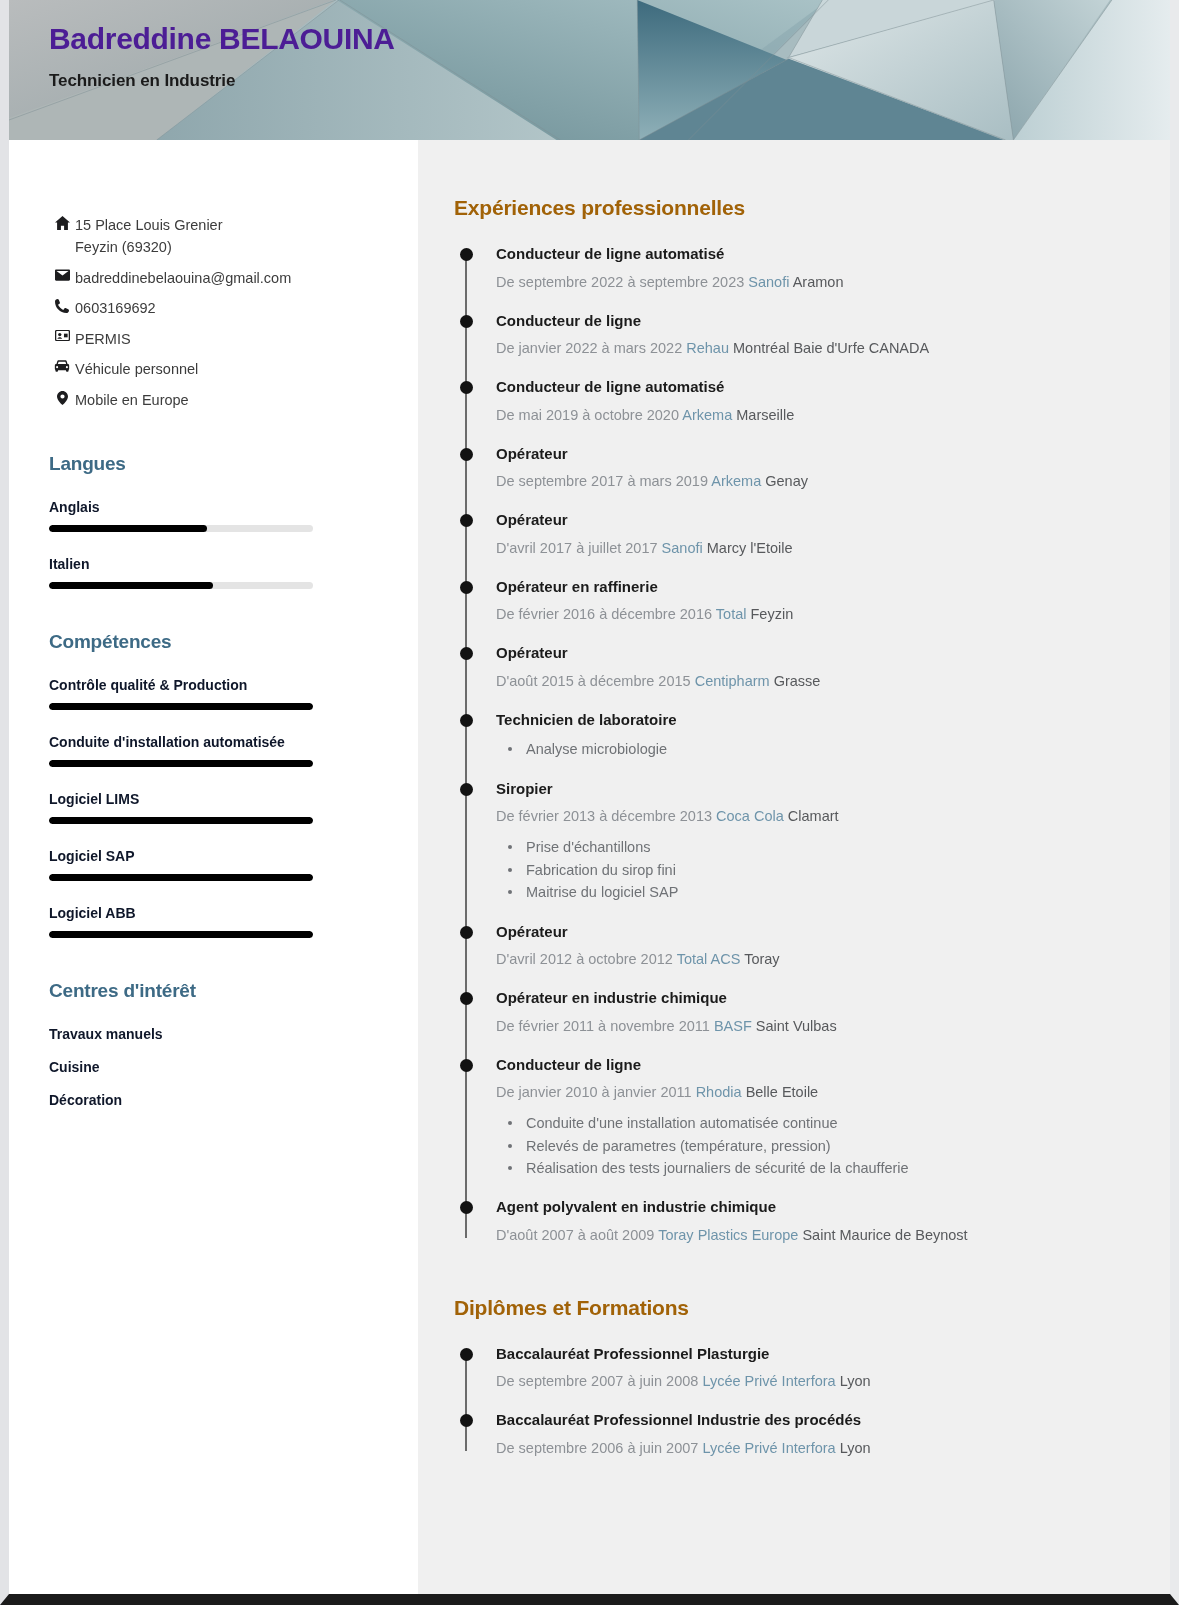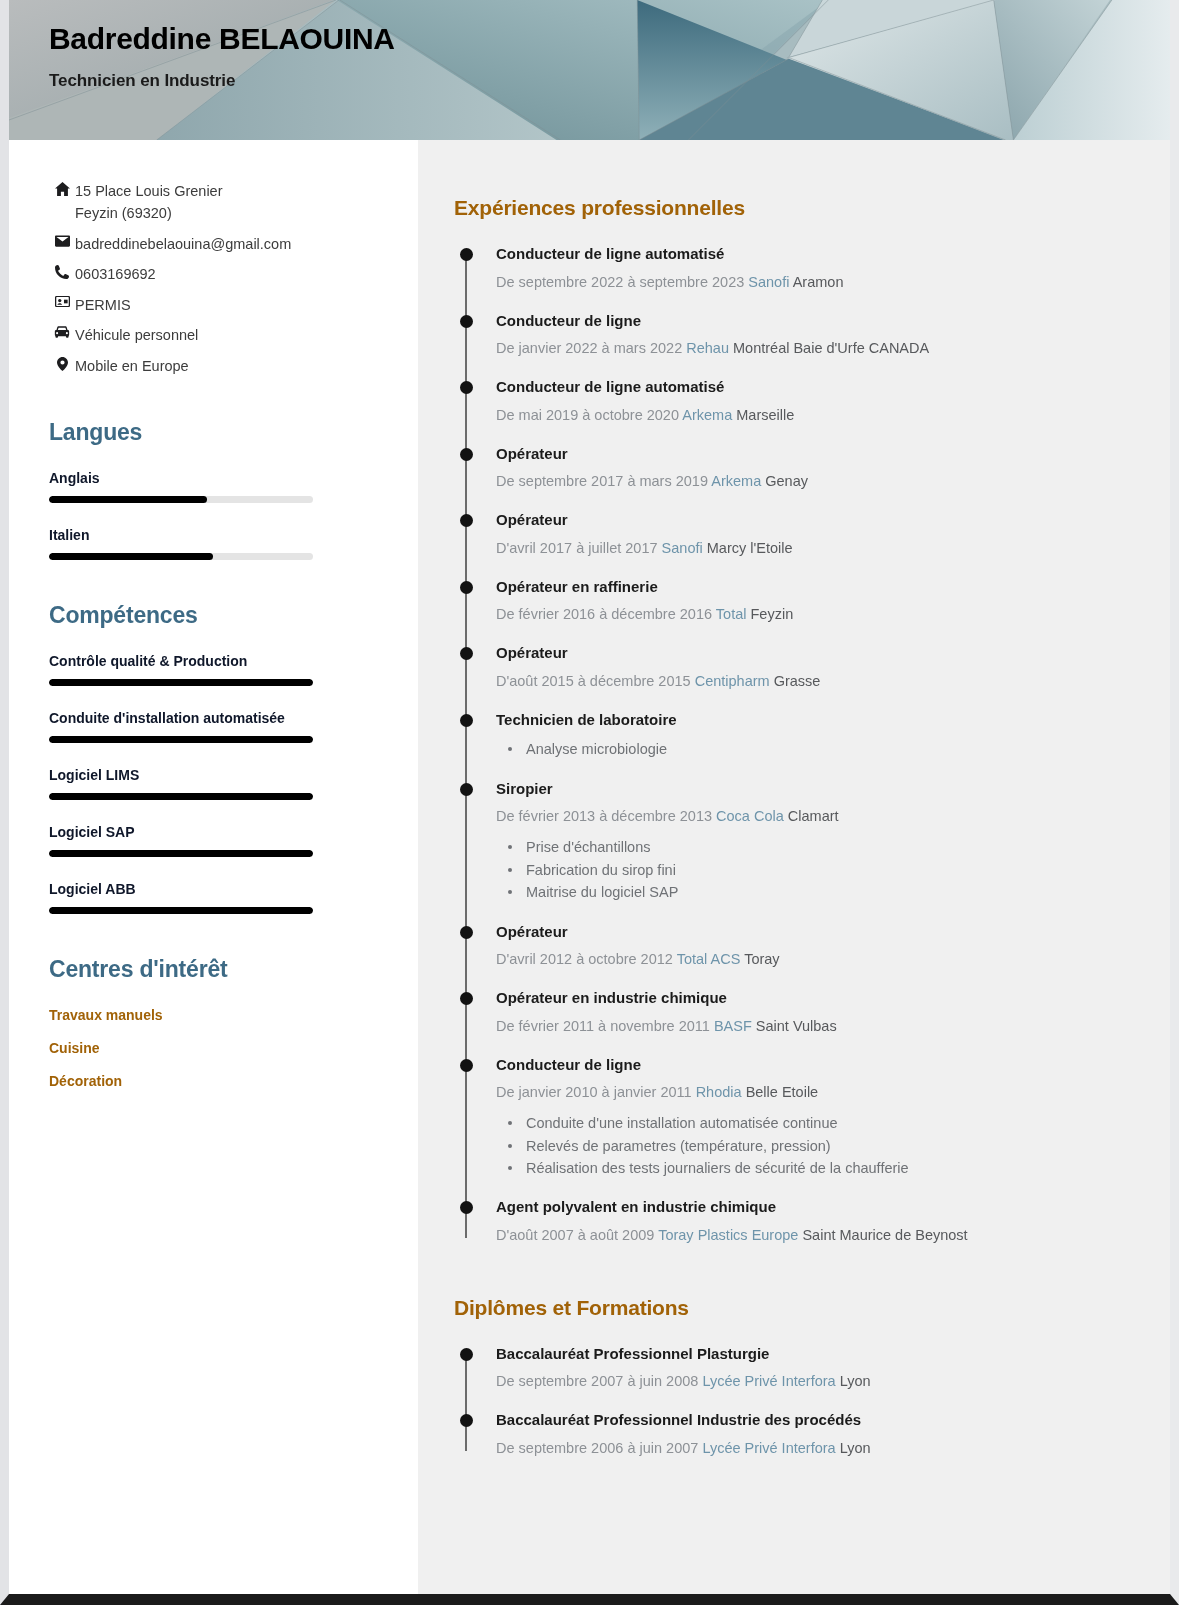--- a/index.html
+++ b/index.html
@@ -47,7 +47,7 @@
   .name {
     font-size: 30px;
     font-weight: bold;
-    color: #000000;
+    color: #4c1d95;
     letter-spacing: -0.3px;
     line-height: 1.1;
   }

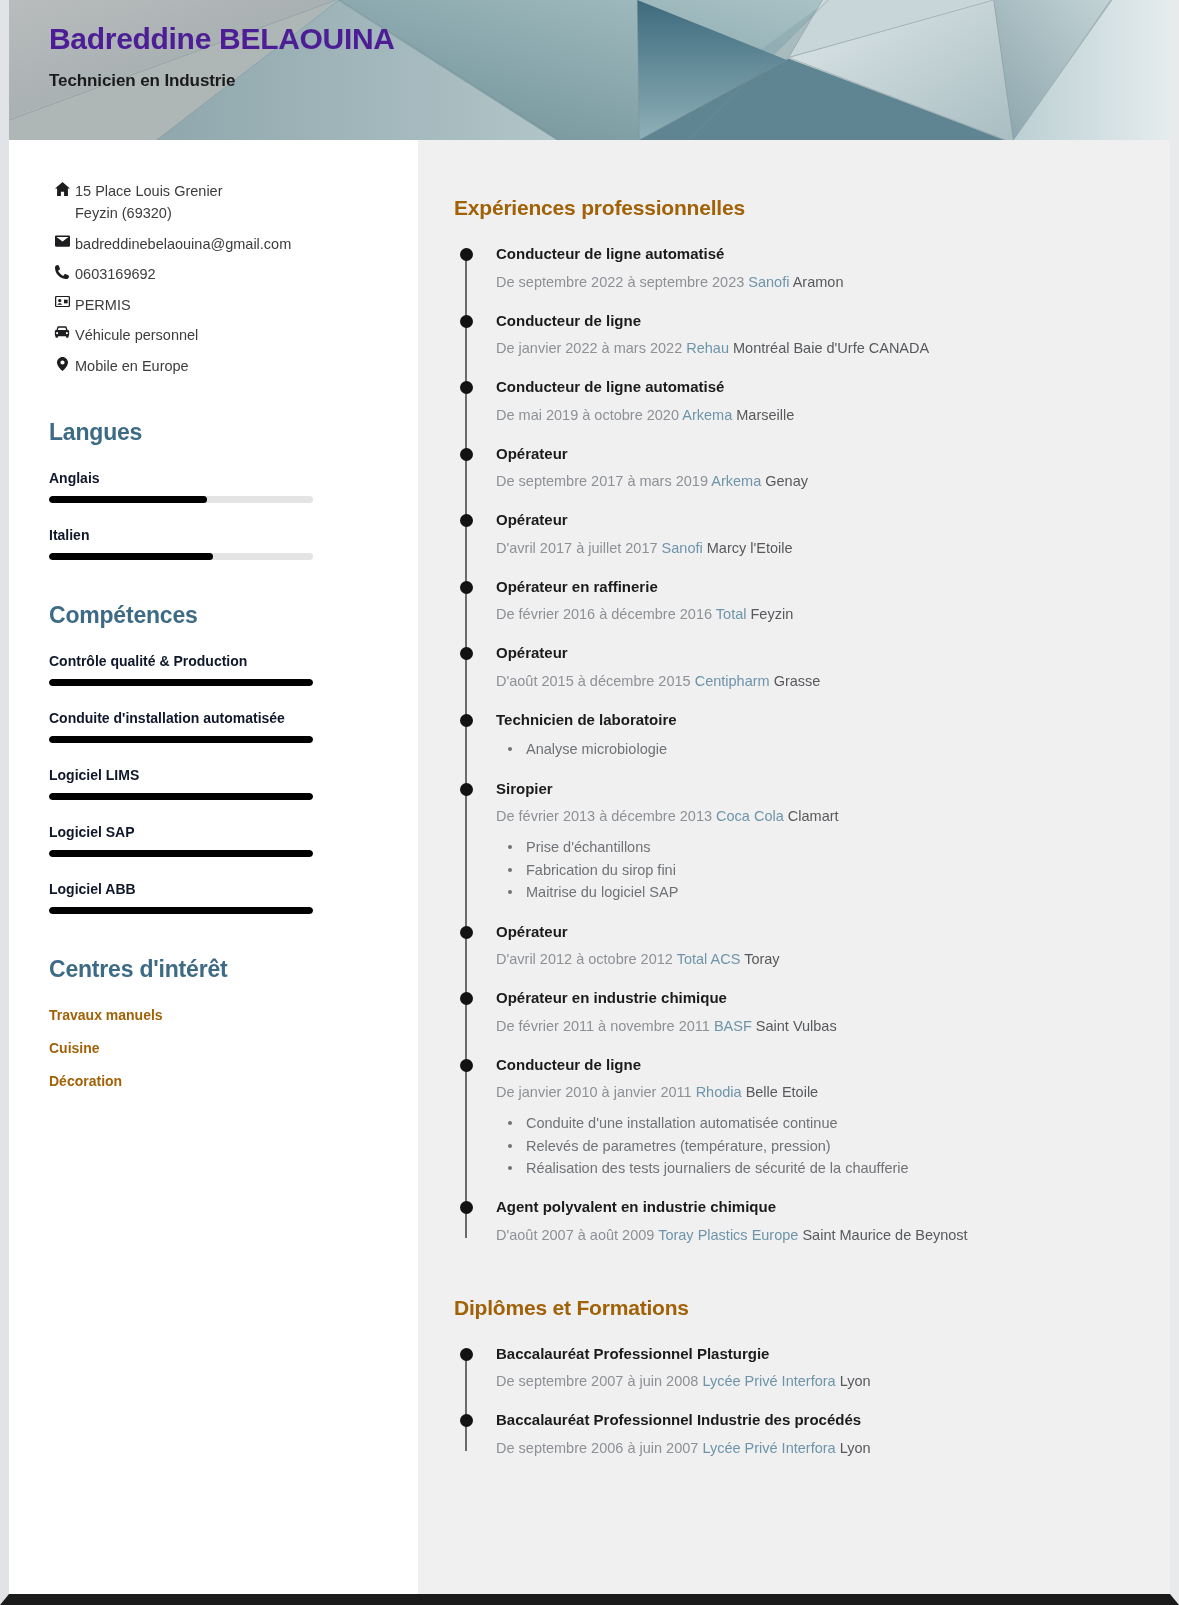--- a/index.html
+++ b/index.html
@@ -69,7 +69,7 @@
     width: 409px;
     flex: 0 0 409px;
     background: #ffffff;
-    padding: 40px 30px 0 40px;
+    padding: 74px 30px 0 40px;
   }
   .main {
     flex: 1 1 auto;

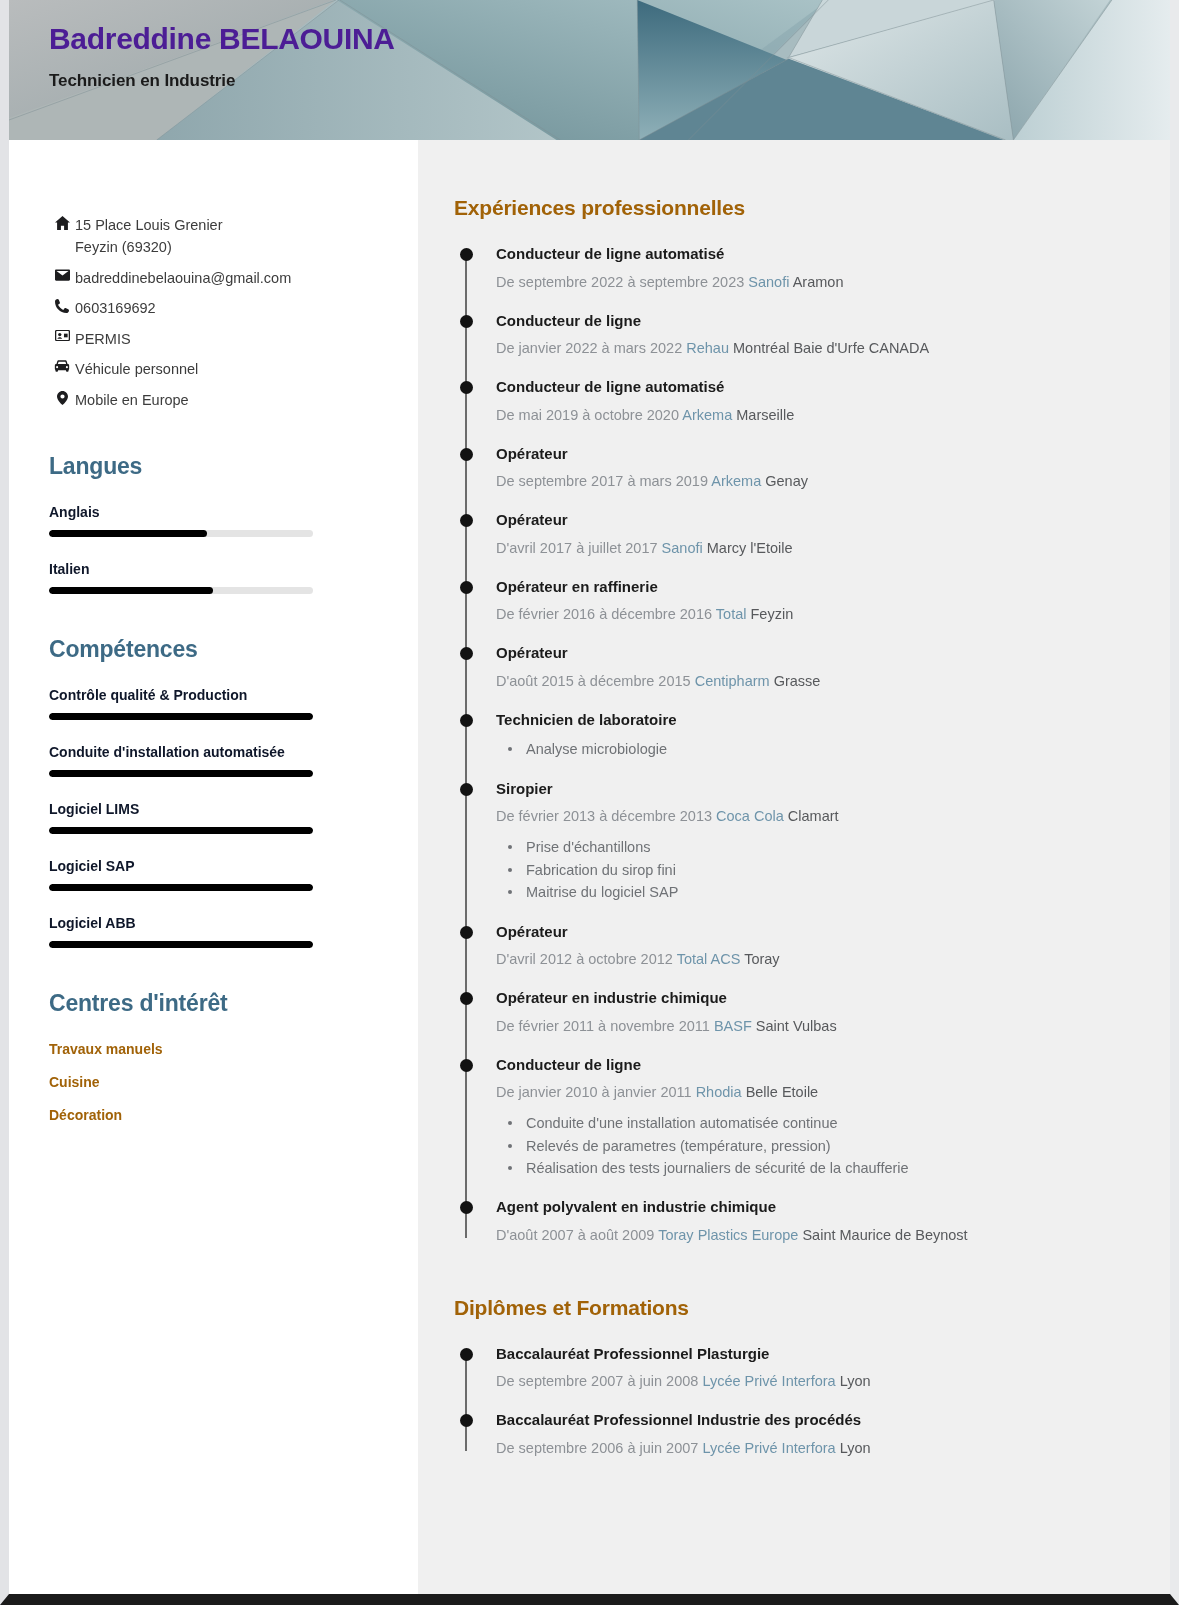--- a/index.html
+++ b/index.html
@@ -102,7 +102,7 @@
   
   .side-section { margin-top: 42px; }
   .side-heading {
-    font-size: 23px;
+    font-size: 19px;
     font-weight: bold;
     color: #3d6a85;
     margin-bottom: 24px;

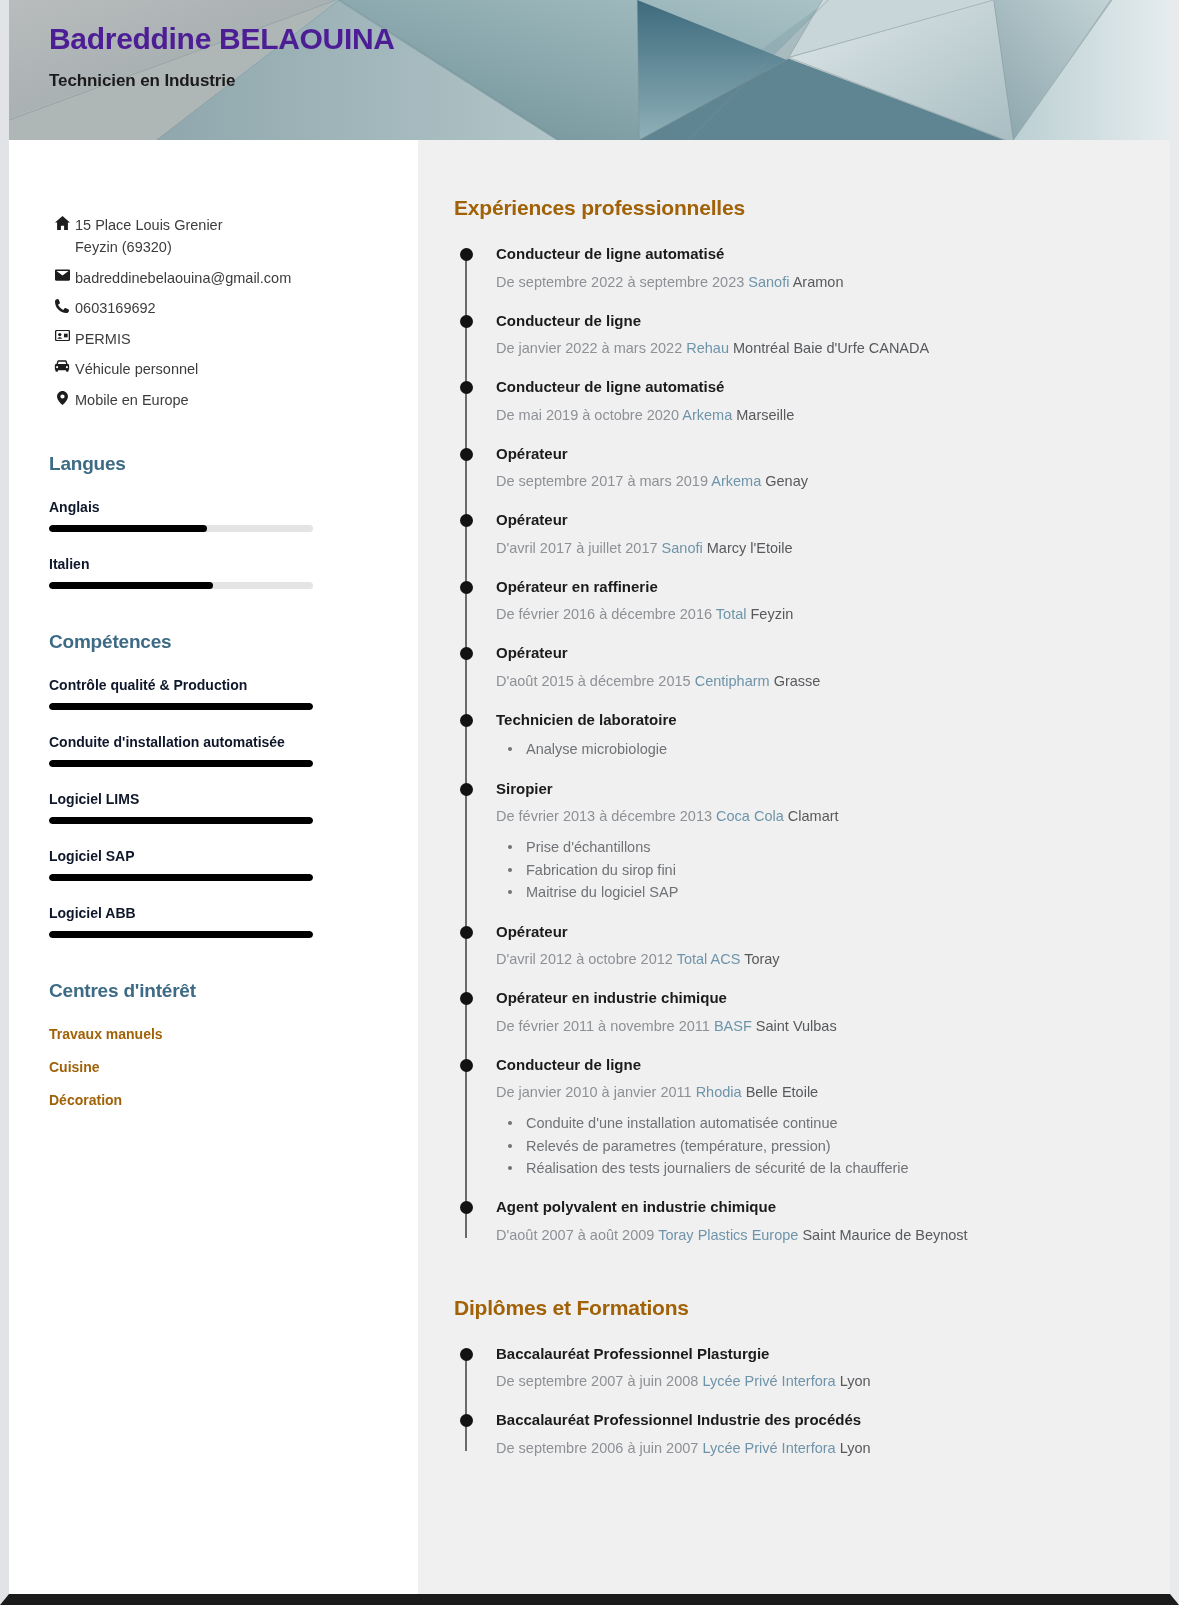--- a/index.html
+++ b/index.html
@@ -130,7 +130,7 @@
   .interest-item {
     font-size: 14px;
     font-weight: bold;
-    color: #a16207;
+    color: #0f172a;
     margin-bottom: 17px;
   }
 

